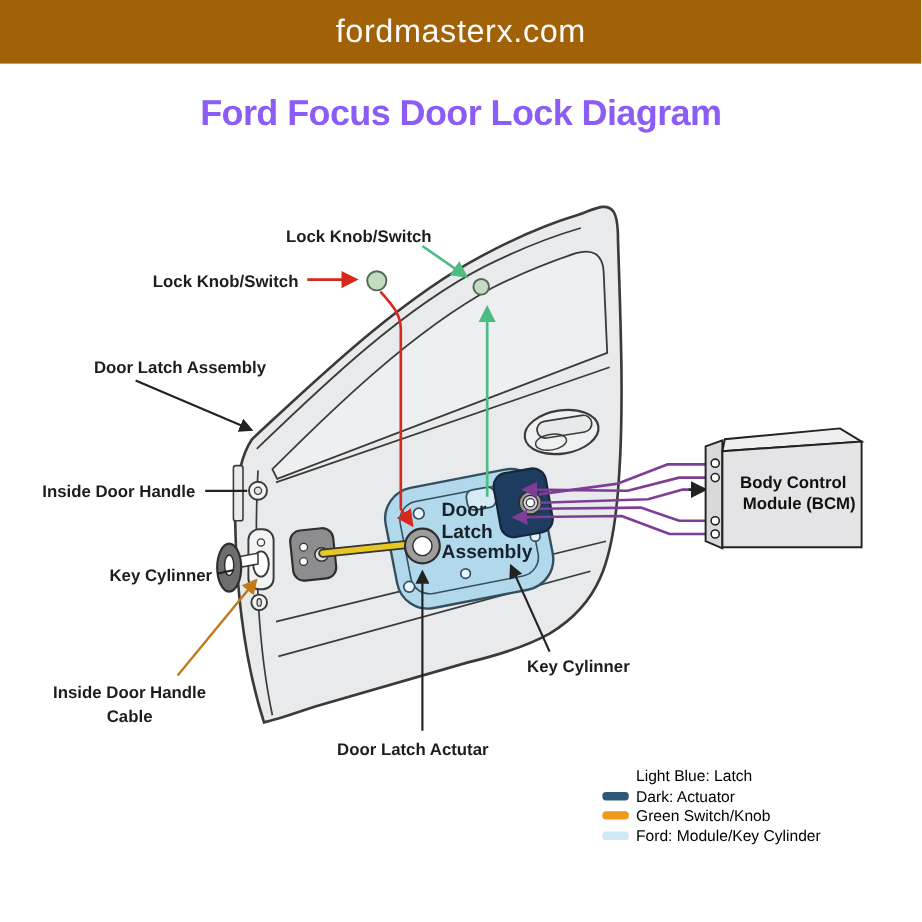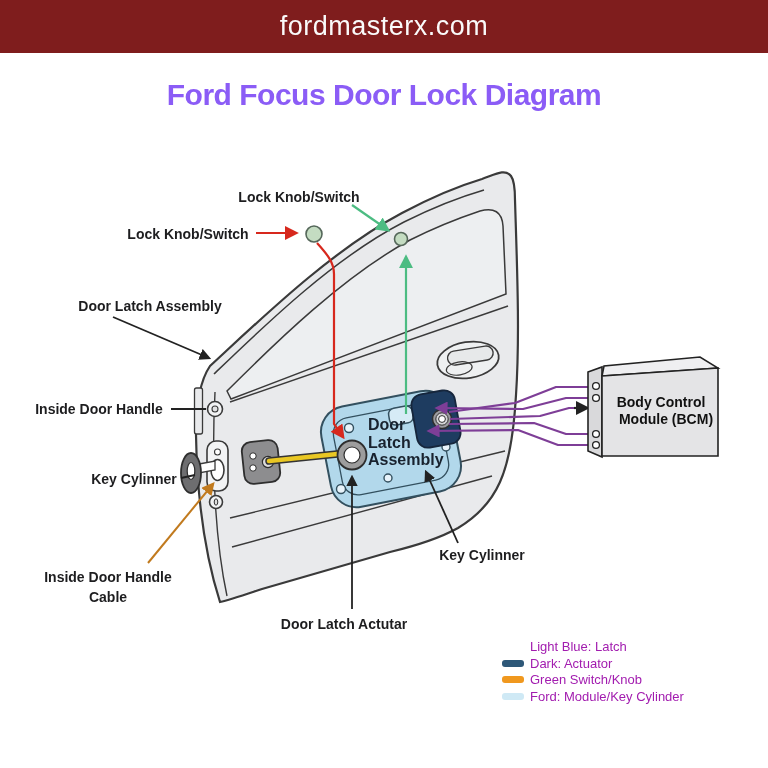--- a/index.html
+++ b/index.html
@@ -5,7 +5,7 @@
   html,body{margin:0;padding:0;background:#fff;}
   .page{position:relative;width:768px;height:768px;background:#fff;overflow:hidden;
         font-family:"Liberation Sans",sans-serif;}
-  .header-bar{position:absolute;left:0;top:0;width:768px;height:53px;background:#7f1d1d;
+  .header-bar{position:absolute;left:0;top:0;width:768px;height:53px;background:#a16207;
               display:flex;align-items:center;justify-content:center;}
   .site-title{color:#fafafa;font-size:27px;letter-spacing:.5px;}
   .page-title{position:absolute;left:0;top:78px;width:768px;text-align:center;

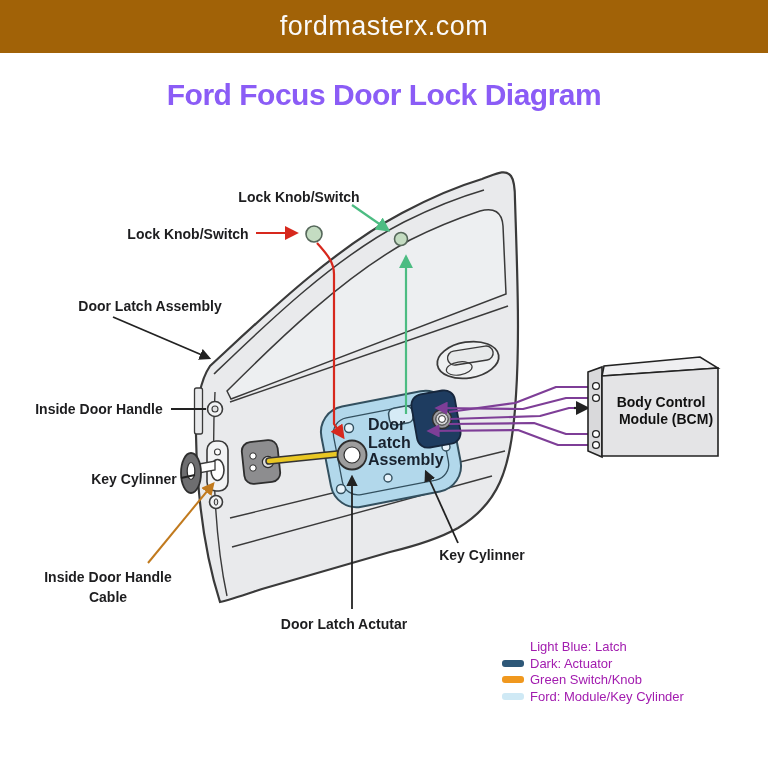--- a/index.html
+++ b/index.html
@@ -17,7 +17,7 @@
   .legend{position:absolute;left:502px;top:638px;}
   .legend-row{display:flex;align-items:center;height:16.8px;}
   .swatch{display:inline-block;width:22px;height:7px;border-radius:3px;margin-right:6px;flex:none;}
-  .legend-label{font-size:13px;color:#a21caf;white-space:nowrap;}
+  .legend-label{font-size:13px;color:#000000;white-space:nowrap;}
 </style>
 </head>
 <body>

